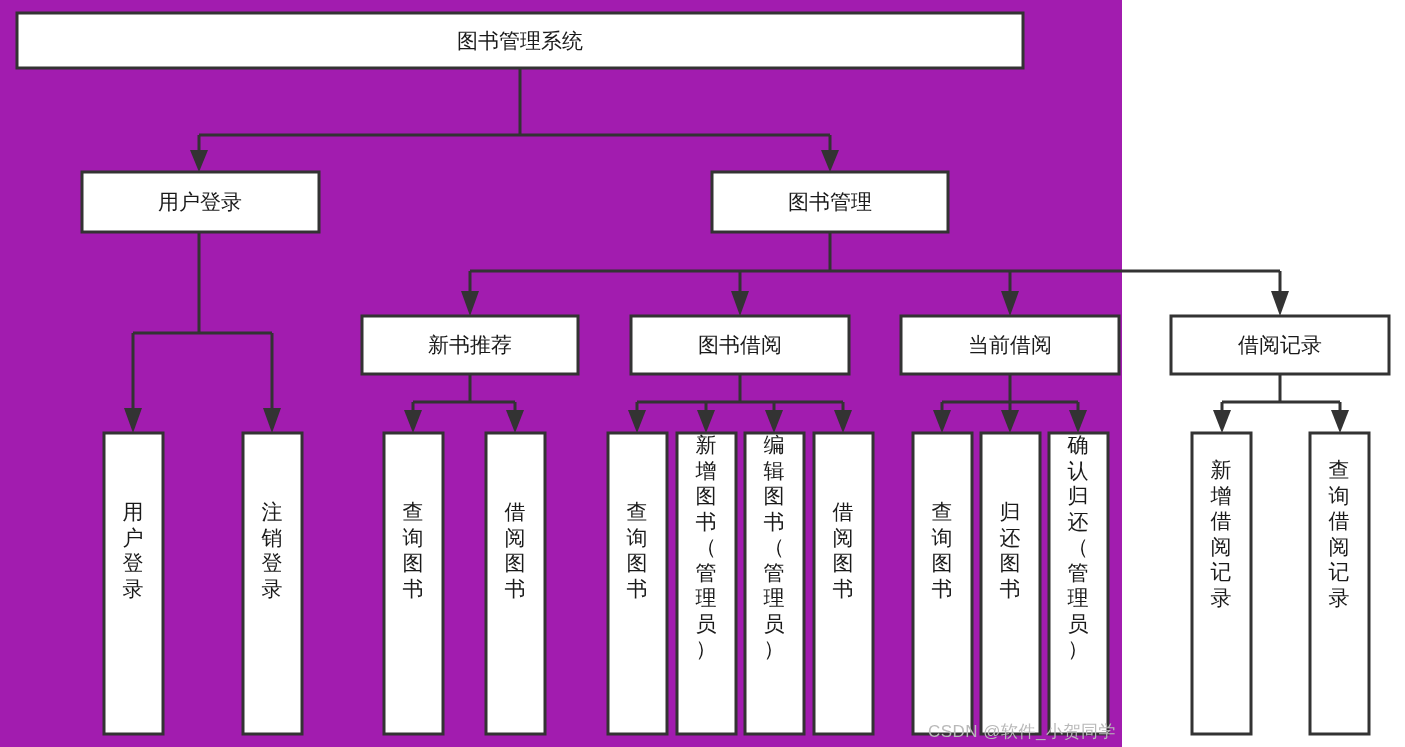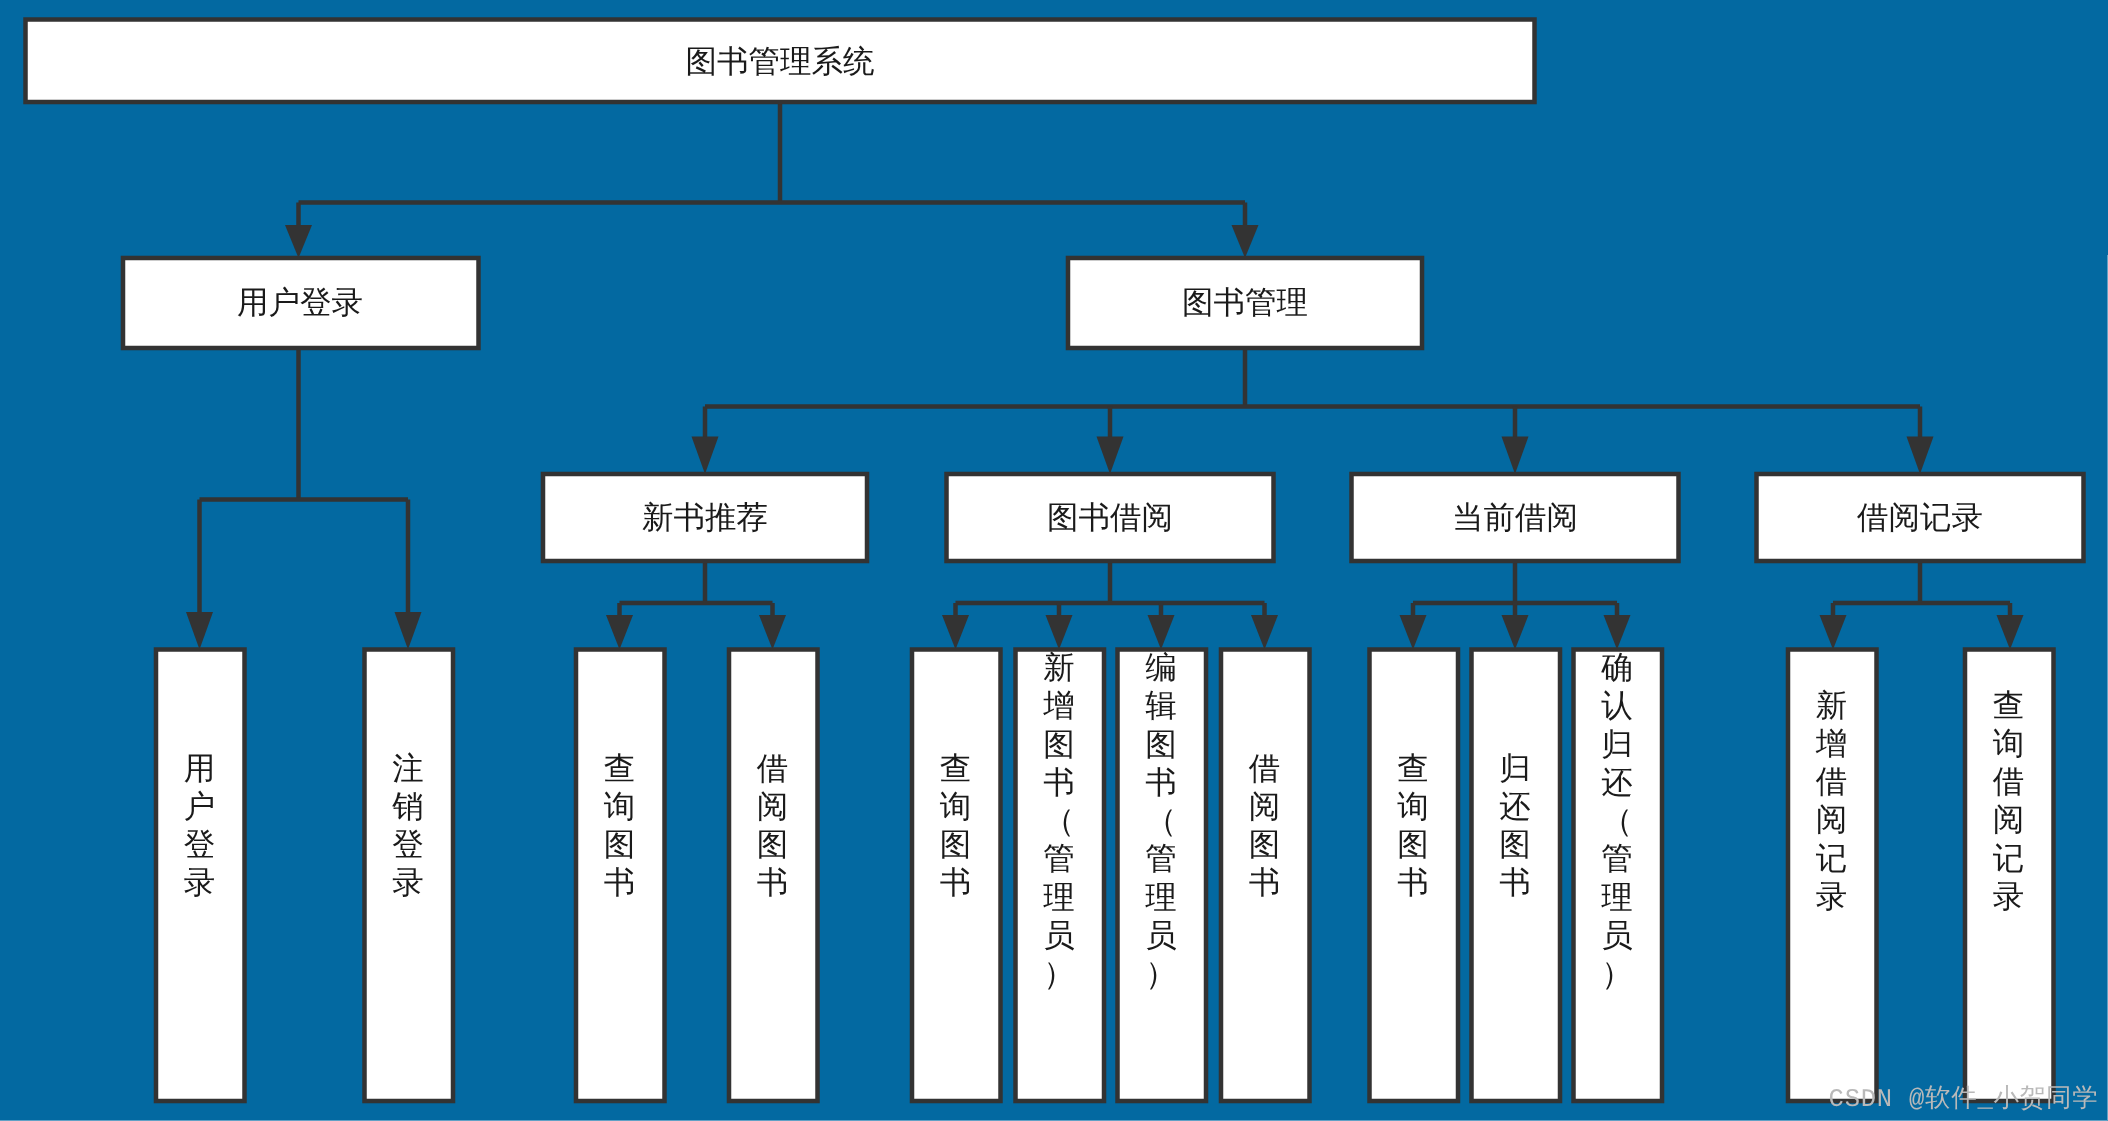--- a/index.html
+++ b/index.html
@@ -15,9 +15,9 @@
   }
   #diagram-root {
     position: relative;
-    width: 1405px;
+    width: 1122px;
     height: 747px;
-    background: #0369a1;
+    background: #a21caf;
   }
   svg.diagram-canvas {
     position: absolute;

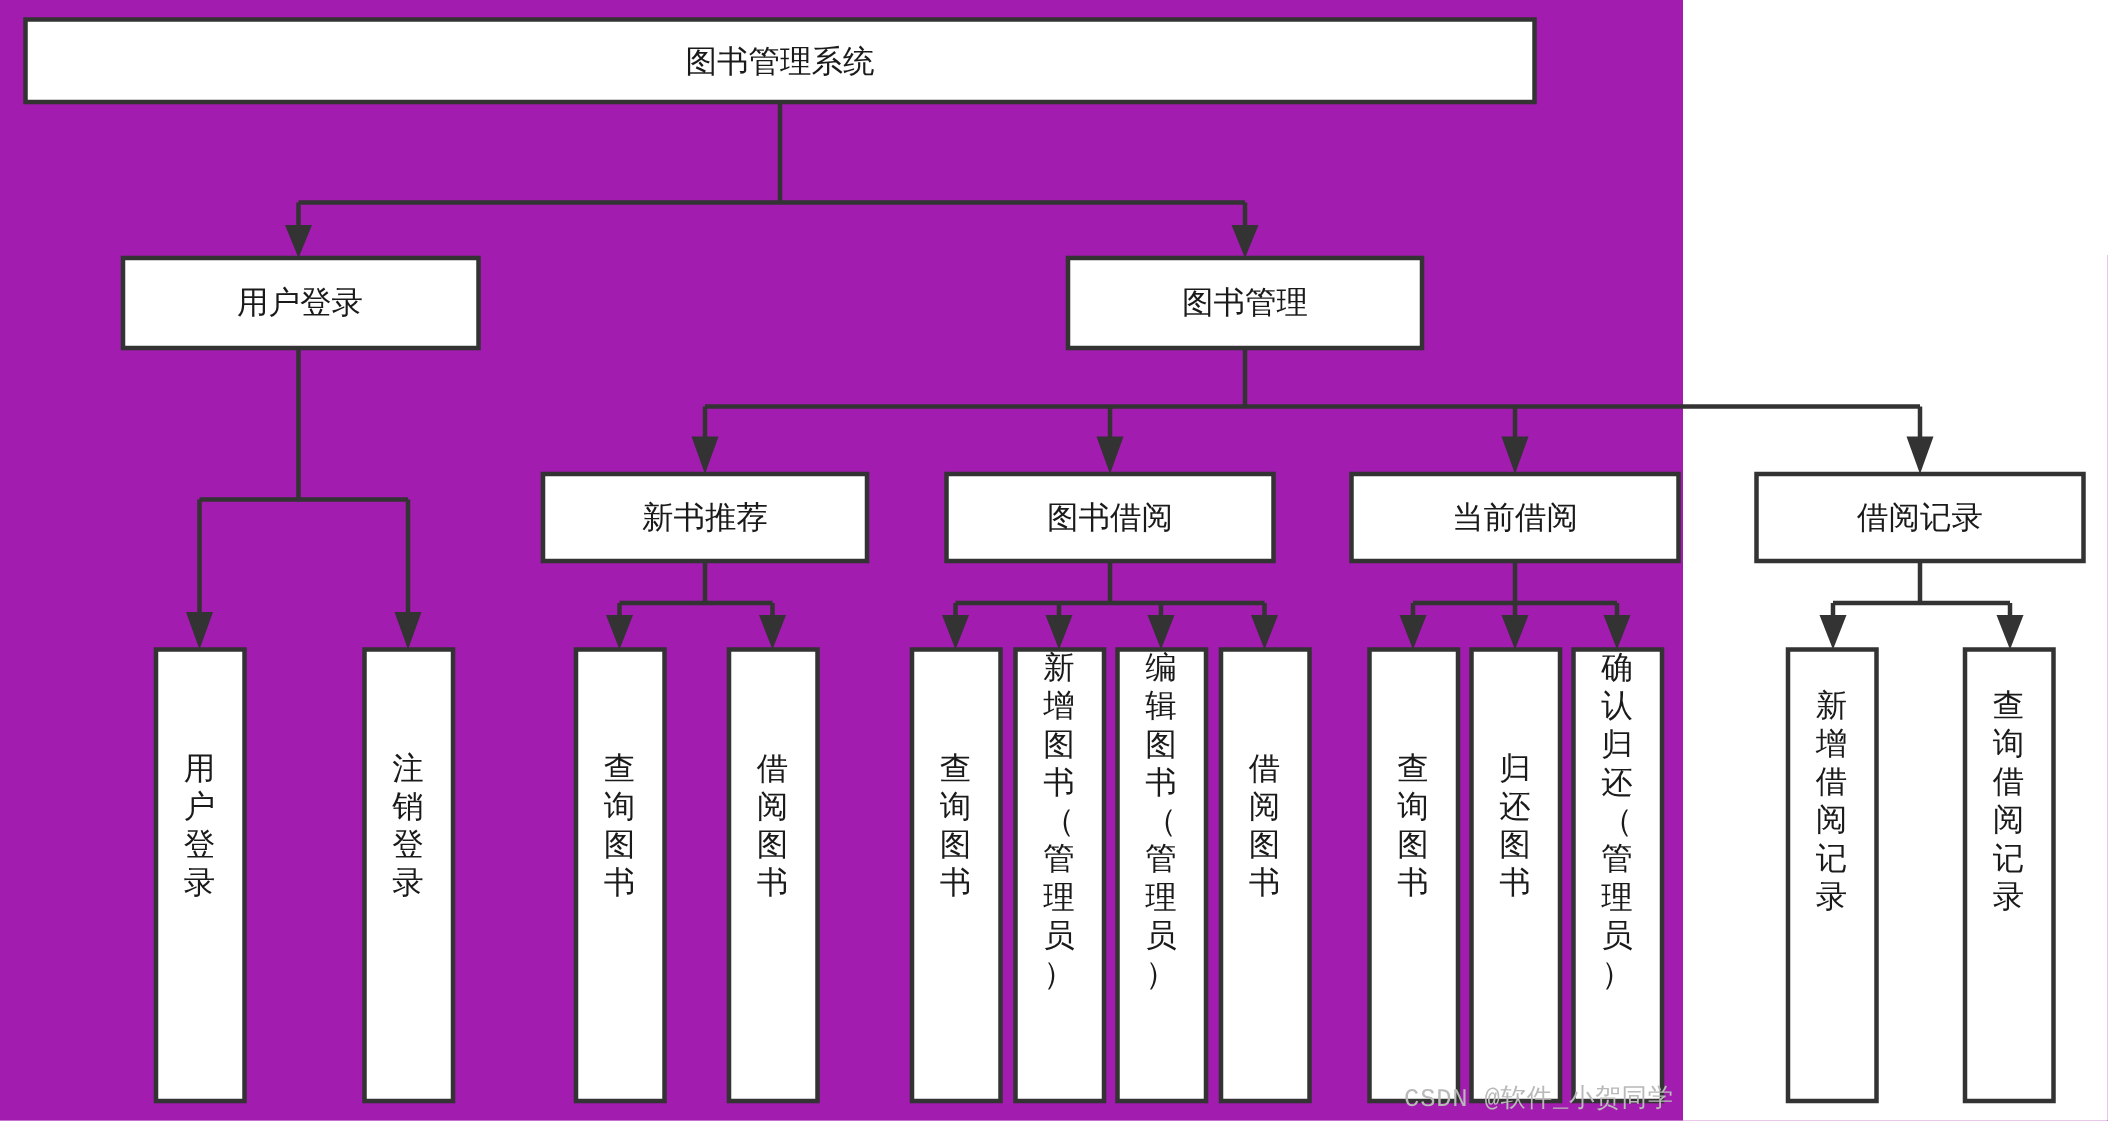--- a/index.html
+++ b/index.html
@@ -60,7 +60,7 @@
     position: absolute;
     right: 6px;
     bottom: 4px;
-    font-family: Liberation Mono, monospace;
+    font-family: Liberation Sans, sans-serif;
     font-size: 17px;
     color: #b9b9b9;
     letter-spacing: 0.5px;

